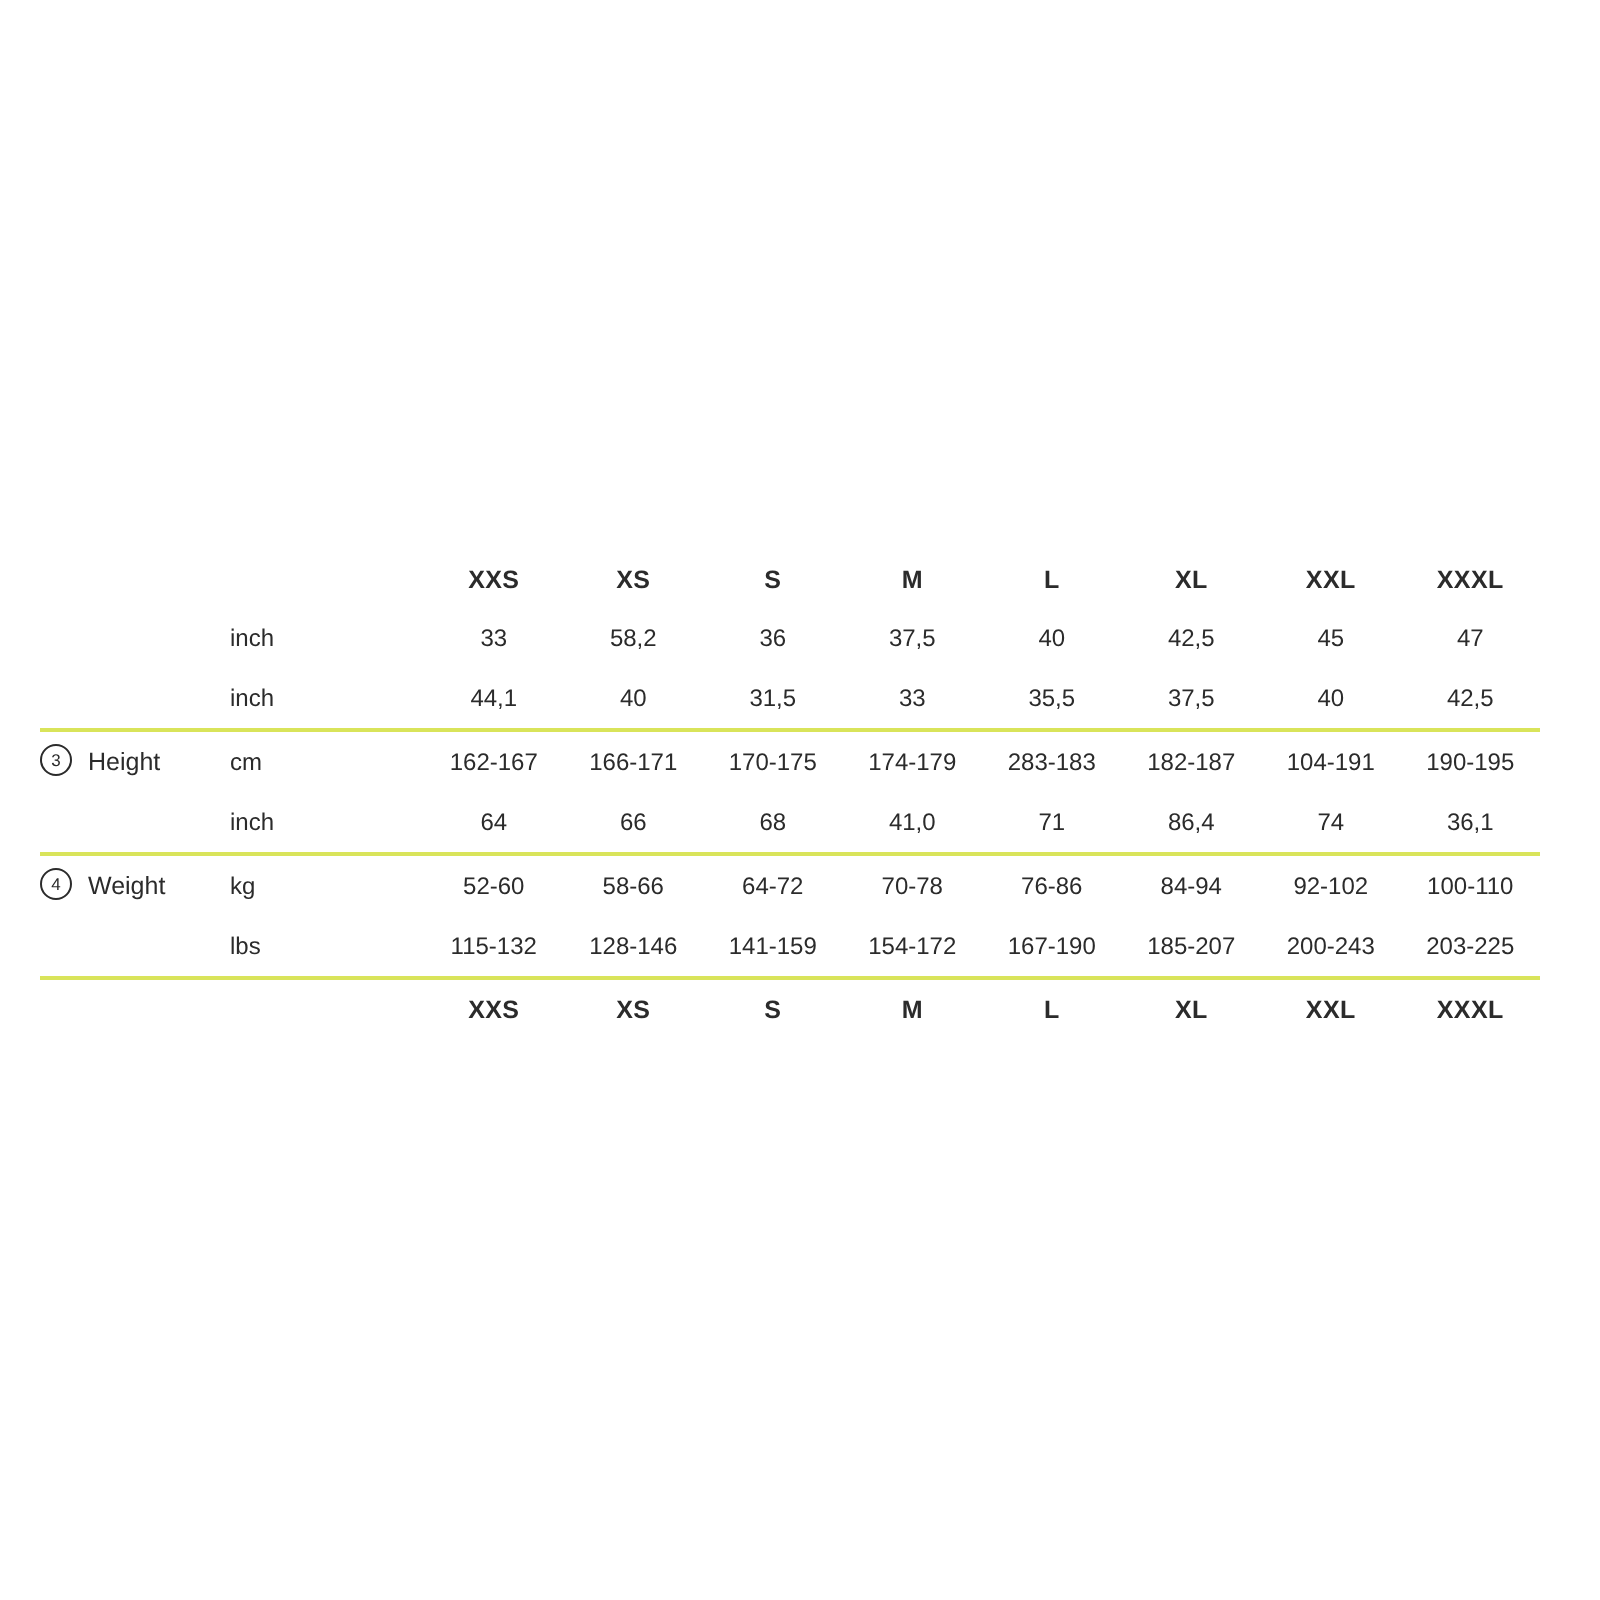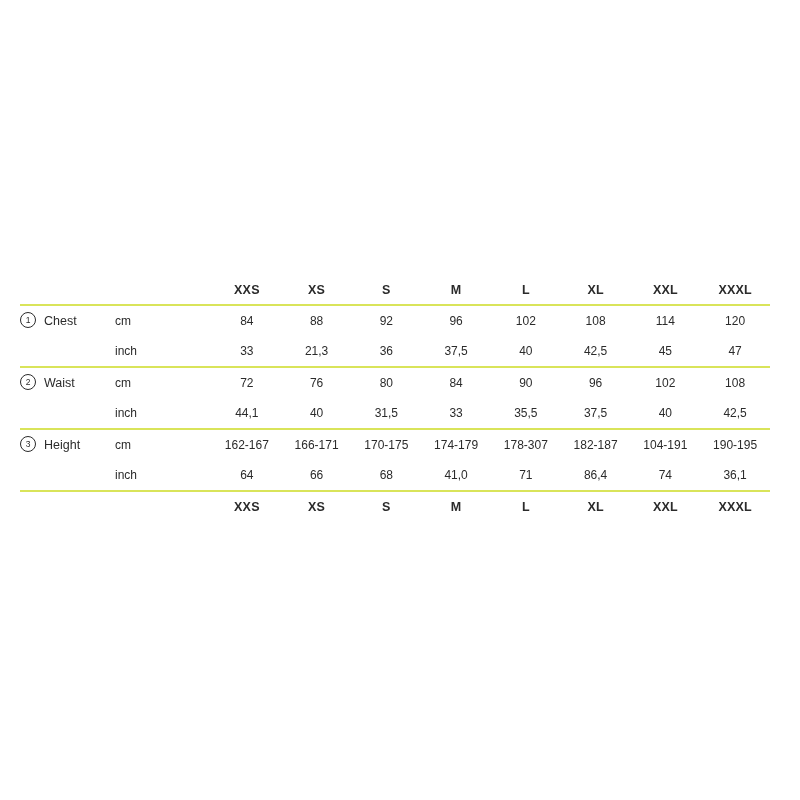--- a/index.html
+++ b/index.html
@@ -88,18 +88,6 @@
         </tr>
       </thead>
     <tbody>
-        <tr class="group-start">
-          <td class="label-col"><span class="num-badge">1</span><span class="measure-label">Chest</span></td>
-          <td class="unit-col">cm</td>
-          <td class="size-col">84</td>
-          <td class="size-col">88</td>
-          <td class="size-col">92</td>
-          <td class="size-col">96</td>
-          <td class="size-col">102</td>
-          <td class="size-col">108</td>
-          <td class="size-col">114</td>
-          <td class="size-col">120</td>
-        </tr>
         <tr>
           <td class="label-col"></td>
           <td class="unit-col">inch</td>

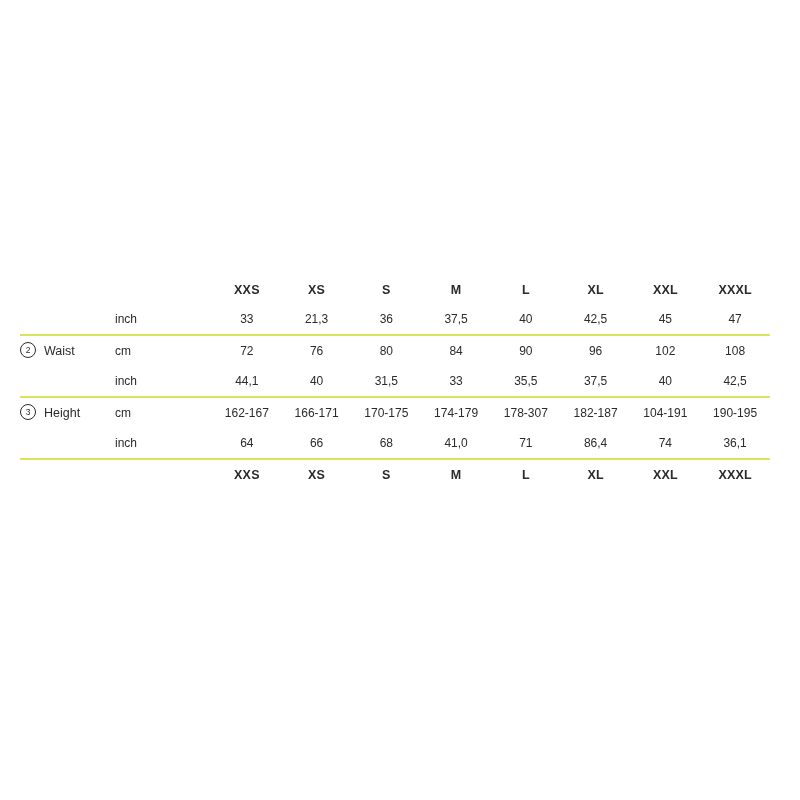--- a/index.html
+++ b/index.html
@@ -92,7 +92,7 @@
           <td class="label-col"></td>
           <td class="unit-col">inch</td>
           <td class="size-col">33</td>
-          <td class="size-col">21,3</td>
+          <td class="size-col">58,2</td>
           <td class="size-col">36</td>
           <td class="size-col">37,5</td>
           <td class="size-col">40</td>

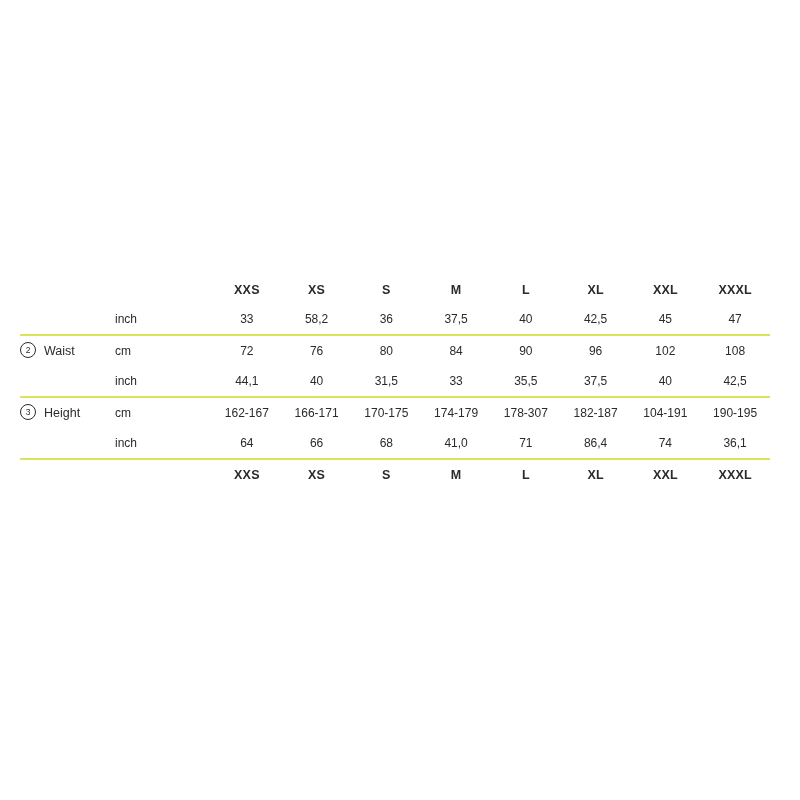--- a/index.html
+++ b/index.html
@@ -100,18 +100,6 @@
           <td class="size-col">45</td>
           <td class="size-col">47</td>
         </tr>
-        <tr class="group-start">
-          <td class="label-col"><span class="num-badge">2</span><span class="measure-label">Waist</span></td>
-          <td class="unit-col">cm</td>
-          <td class="size-col">72</td>
-          <td class="size-col">76</td>
-          <td class="size-col">80</td>
-          <td class="size-col">84</td>
-          <td class="size-col">90</td>
-          <td class="size-col">96</td>
-          <td class="size-col">102</td>
-          <td class="size-col">108</td>
-        </tr>
         <tr>
           <td class="label-col"></td>
           <td class="unit-col">inch</td>

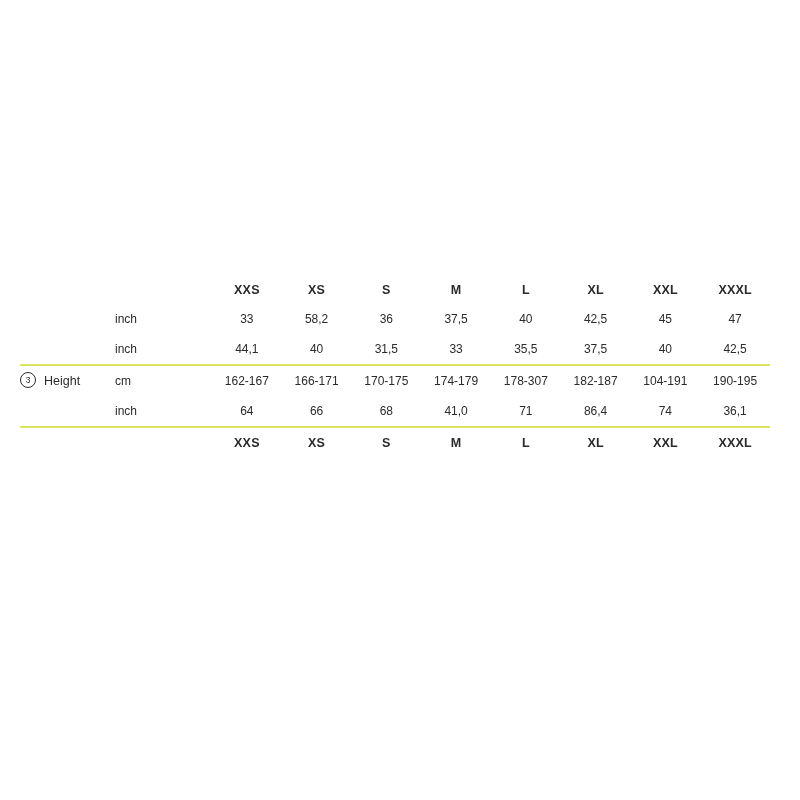--- a/index.html
+++ b/index.html
@@ -119,7 +119,7 @@
           <td class="size-col">166-171</td>
           <td class="size-col">170-175</td>
           <td class="size-col">174-179</td>
-          <td class="size-col">178-307</td>
+          <td class="size-col">283-183</td>
           <td class="size-col">182-187</td>
           <td class="size-col">104-191</td>
           <td class="size-col">190-195</td>

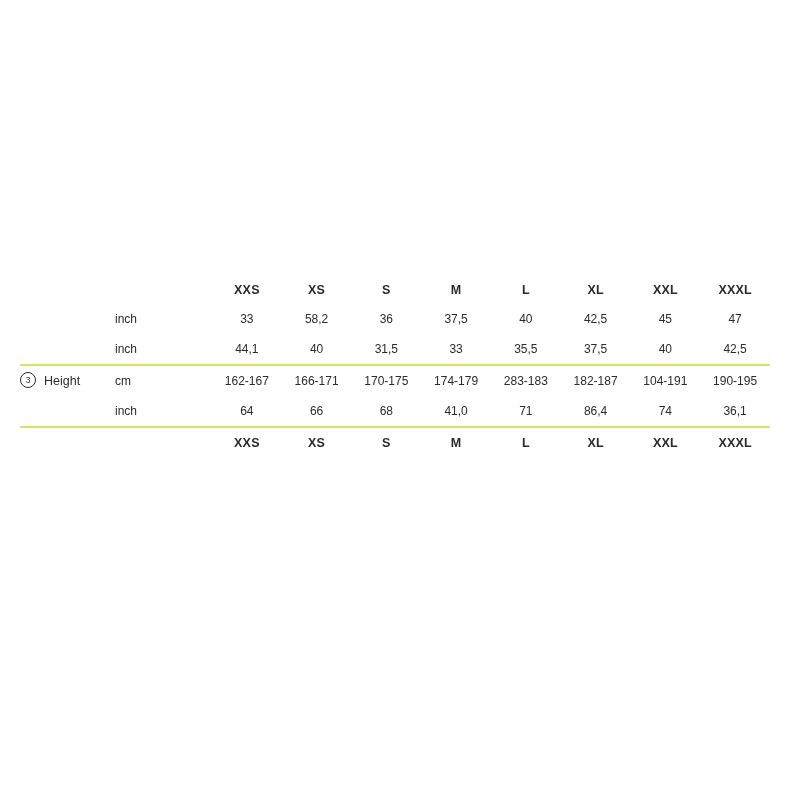--- a/index.html
+++ b/index.html
@@ -136,6 +136,18 @@
           <td class="size-col">74</td>
           <td class="size-col">36,1</td>
         </tr>
+        <tr class="group-start">
+          <td class="label-col"><span class="num-badge">4</span><span class="measure-label">Weight</span></td>
+          <td class="unit-col">kg</td>
+          <td class="size-col">52-60</td>
+          <td class="size-col">58-66</td>
+          <td class="size-col">64-72</td>
+          <td class="size-col">70-78</td>
+          <td class="size-col">76-86</td>
+          <td class="size-col">84-94</td>
+          <td class="size-col">92-102</td>
+          <td class="size-col">100-110</td>
+        </tr>
       </tbody>
     <tfoot>
         <tr>

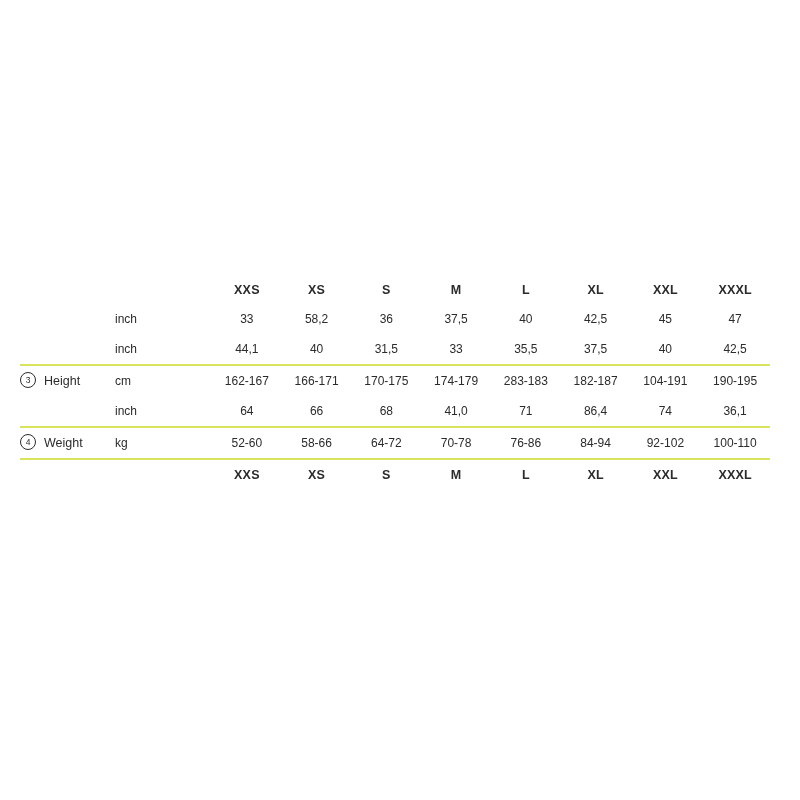--- a/index.html
+++ b/index.html
@@ -148,6 +148,18 @@
           <td class="size-col">92-102</td>
           <td class="size-col">100-110</td>
         </tr>
+        <tr>
+          <td class="label-col"></td>
+          <td class="unit-col">lbs</td>
+          <td class="size-col">115-132</td>
+          <td class="size-col">128-146</td>
+          <td class="size-col">141-159</td>
+          <td class="size-col">154-172</td>
+          <td class="size-col">167-190</td>
+          <td class="size-col">185-207</td>
+          <td class="size-col">200-243</td>
+          <td class="size-col">203-225</td>
+        </tr>
       </tbody>
     <tfoot>
         <tr>

